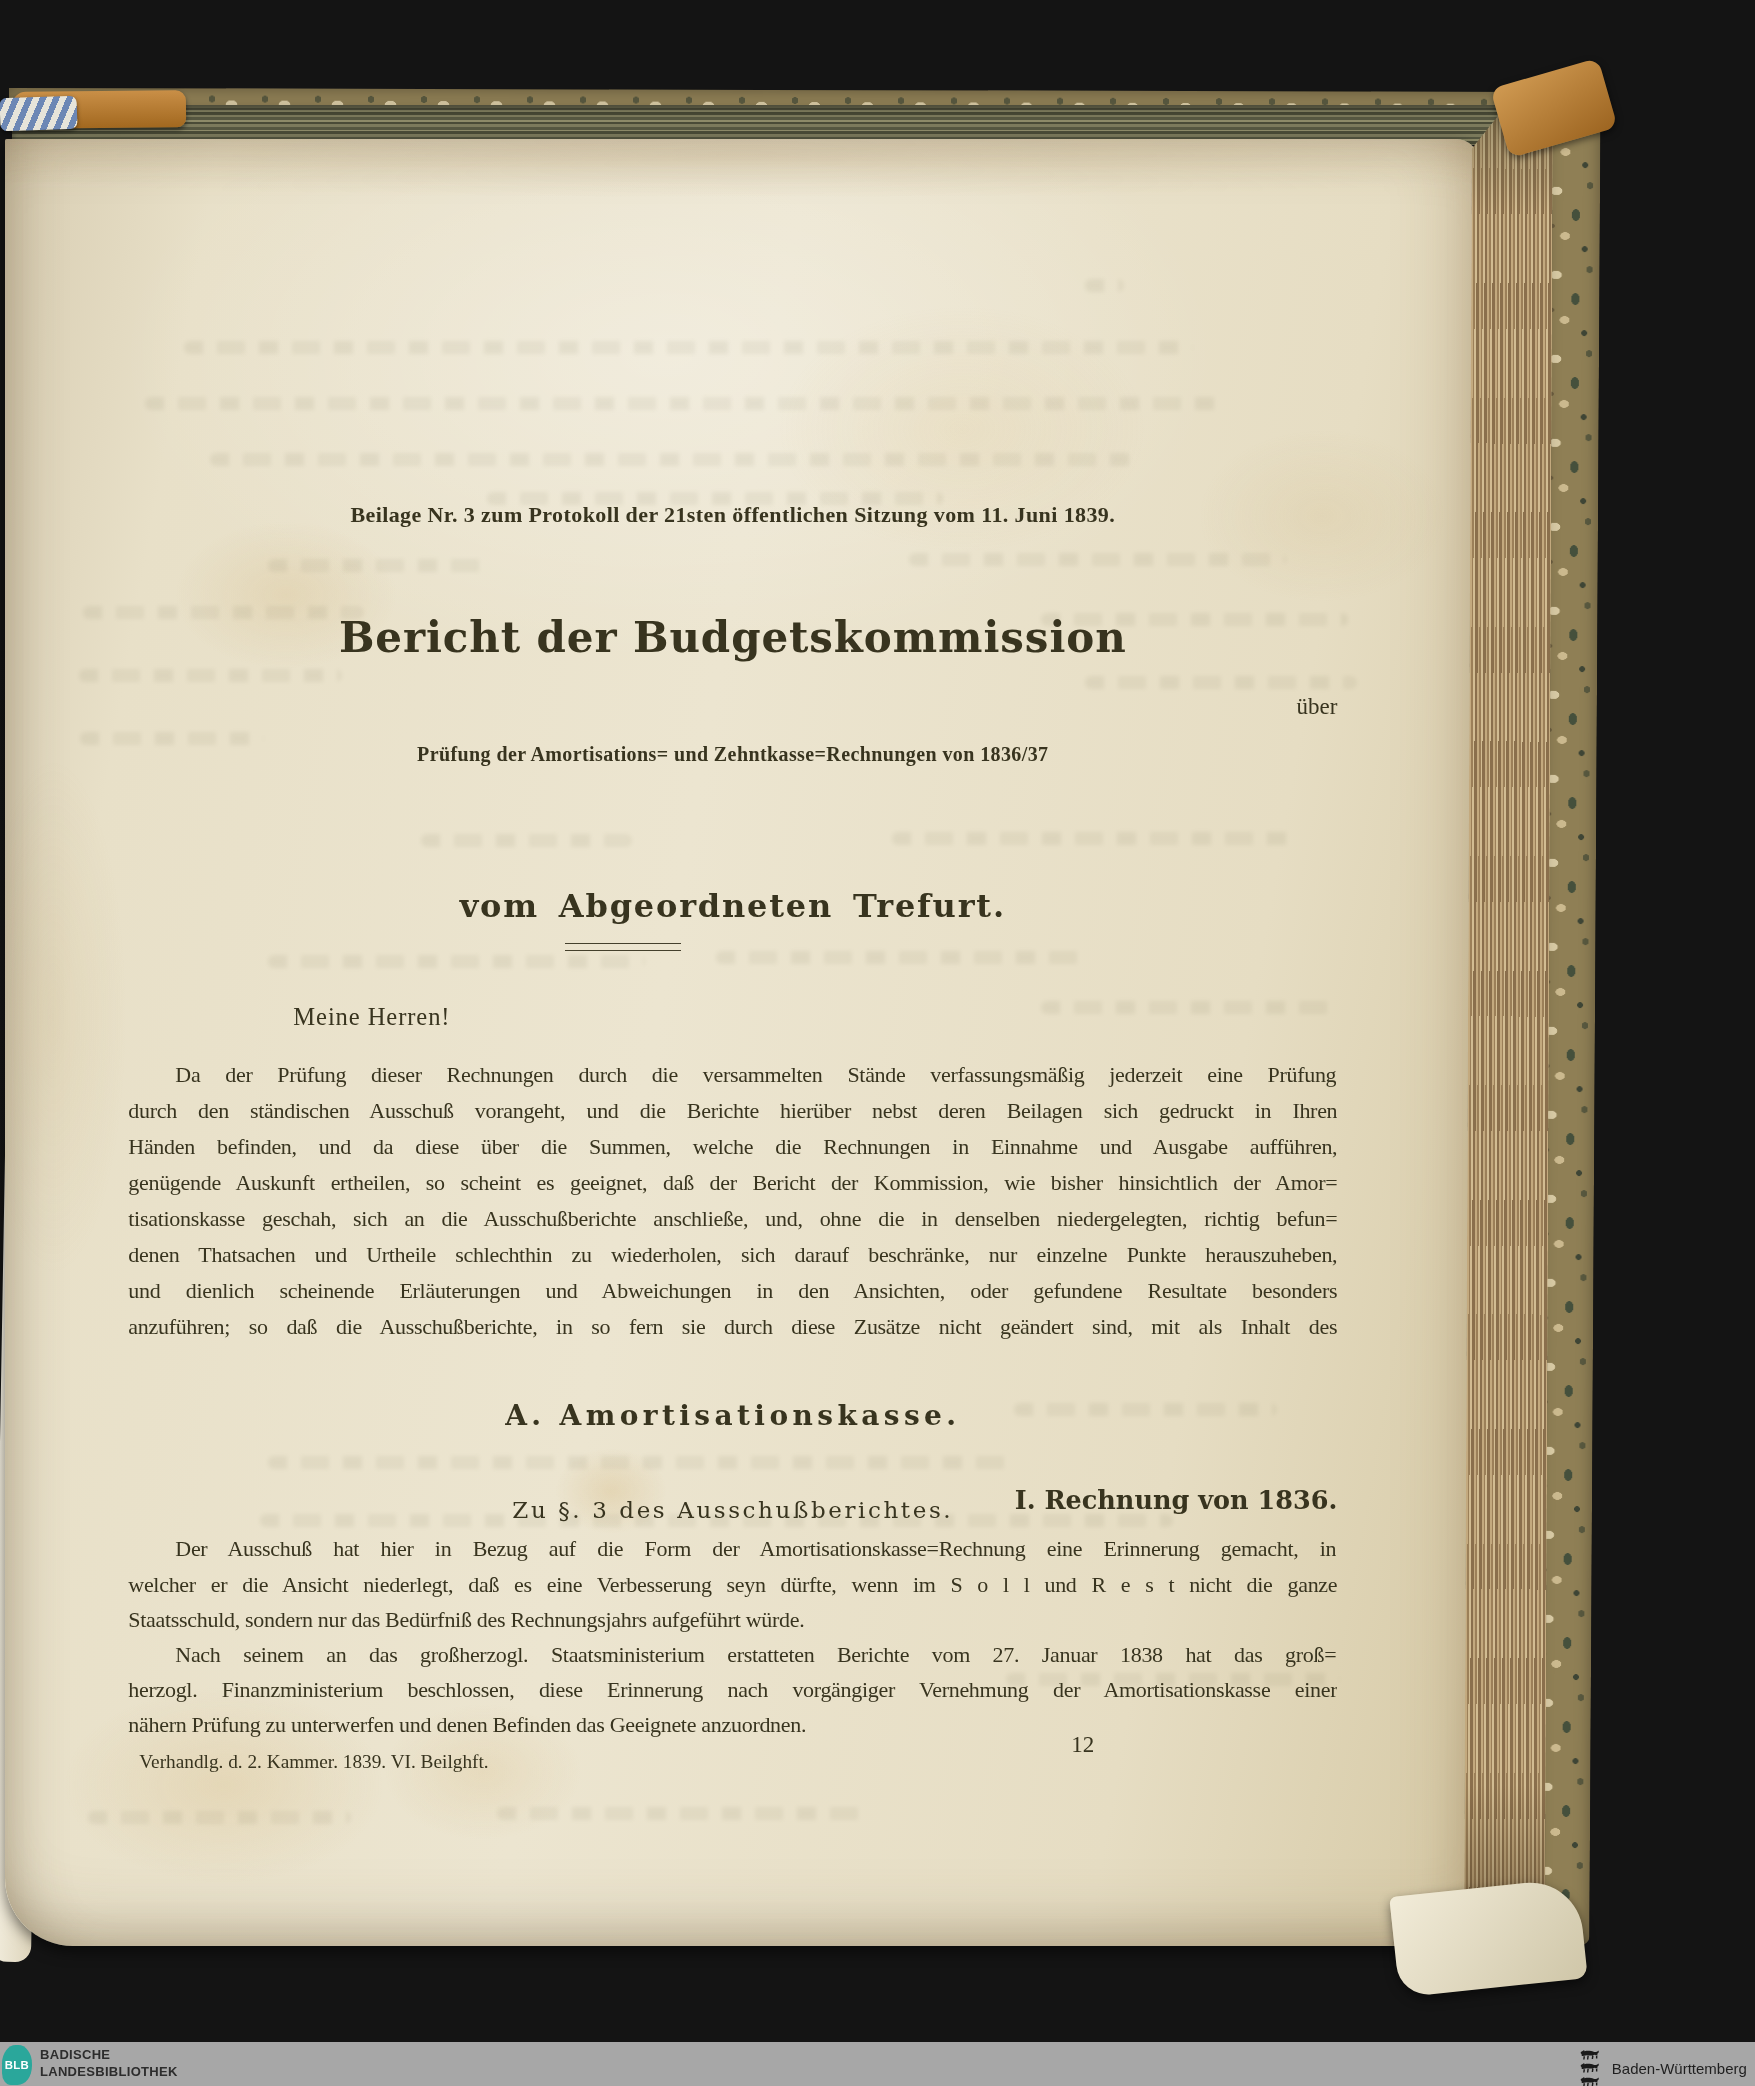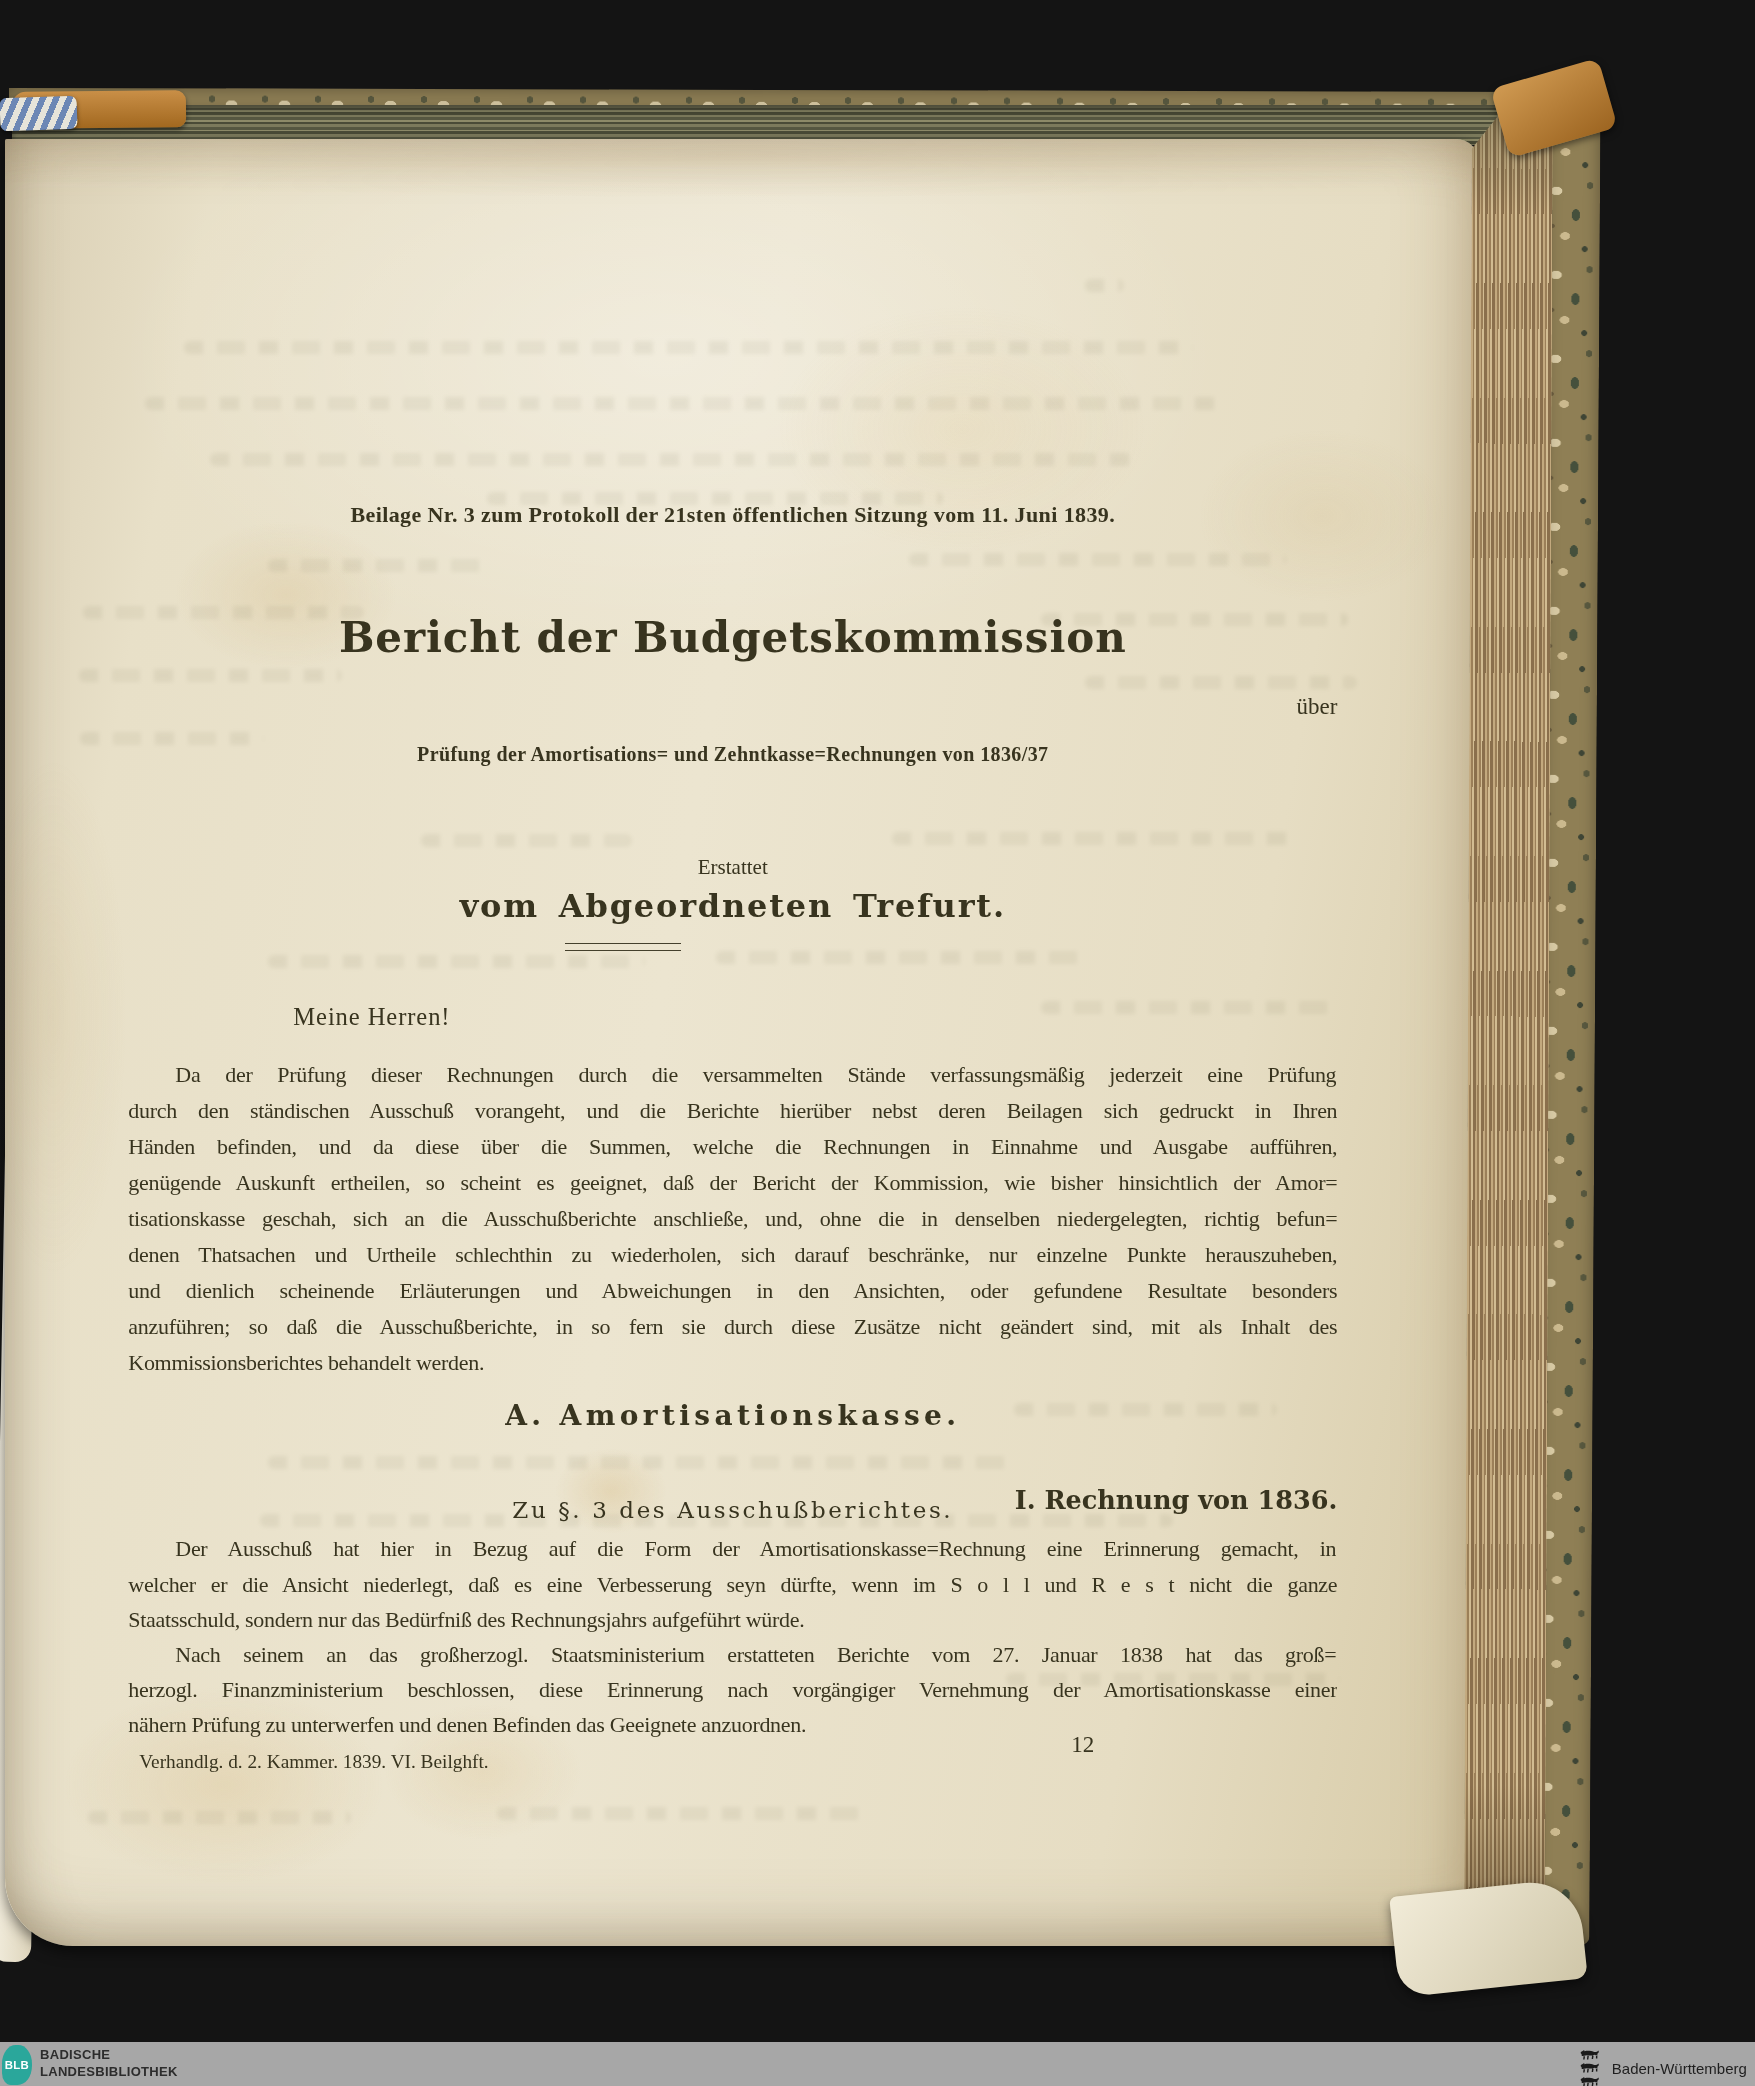--- a/index.html
+++ b/index.html
@@ -177,7 +177,6 @@
       <div class="tblock center title fraktur-head">Bericht der Budgetskommission</div>
       <div class="tblock center ueber">über</div>
       <div class="tblock center subtitle sub1">Prüfung der Amortisations= und Zehntkasse=Rechnungen von 1836/37</div>
-      <div class="tblock center erstattet">Erstattet</div>
       <div class="tblock center trefurt fraktur-head">vom Abgeordneten Trefurt.</div>
       <div class="divider"></div>
       <div class="salutation">Meine Herren!</div>

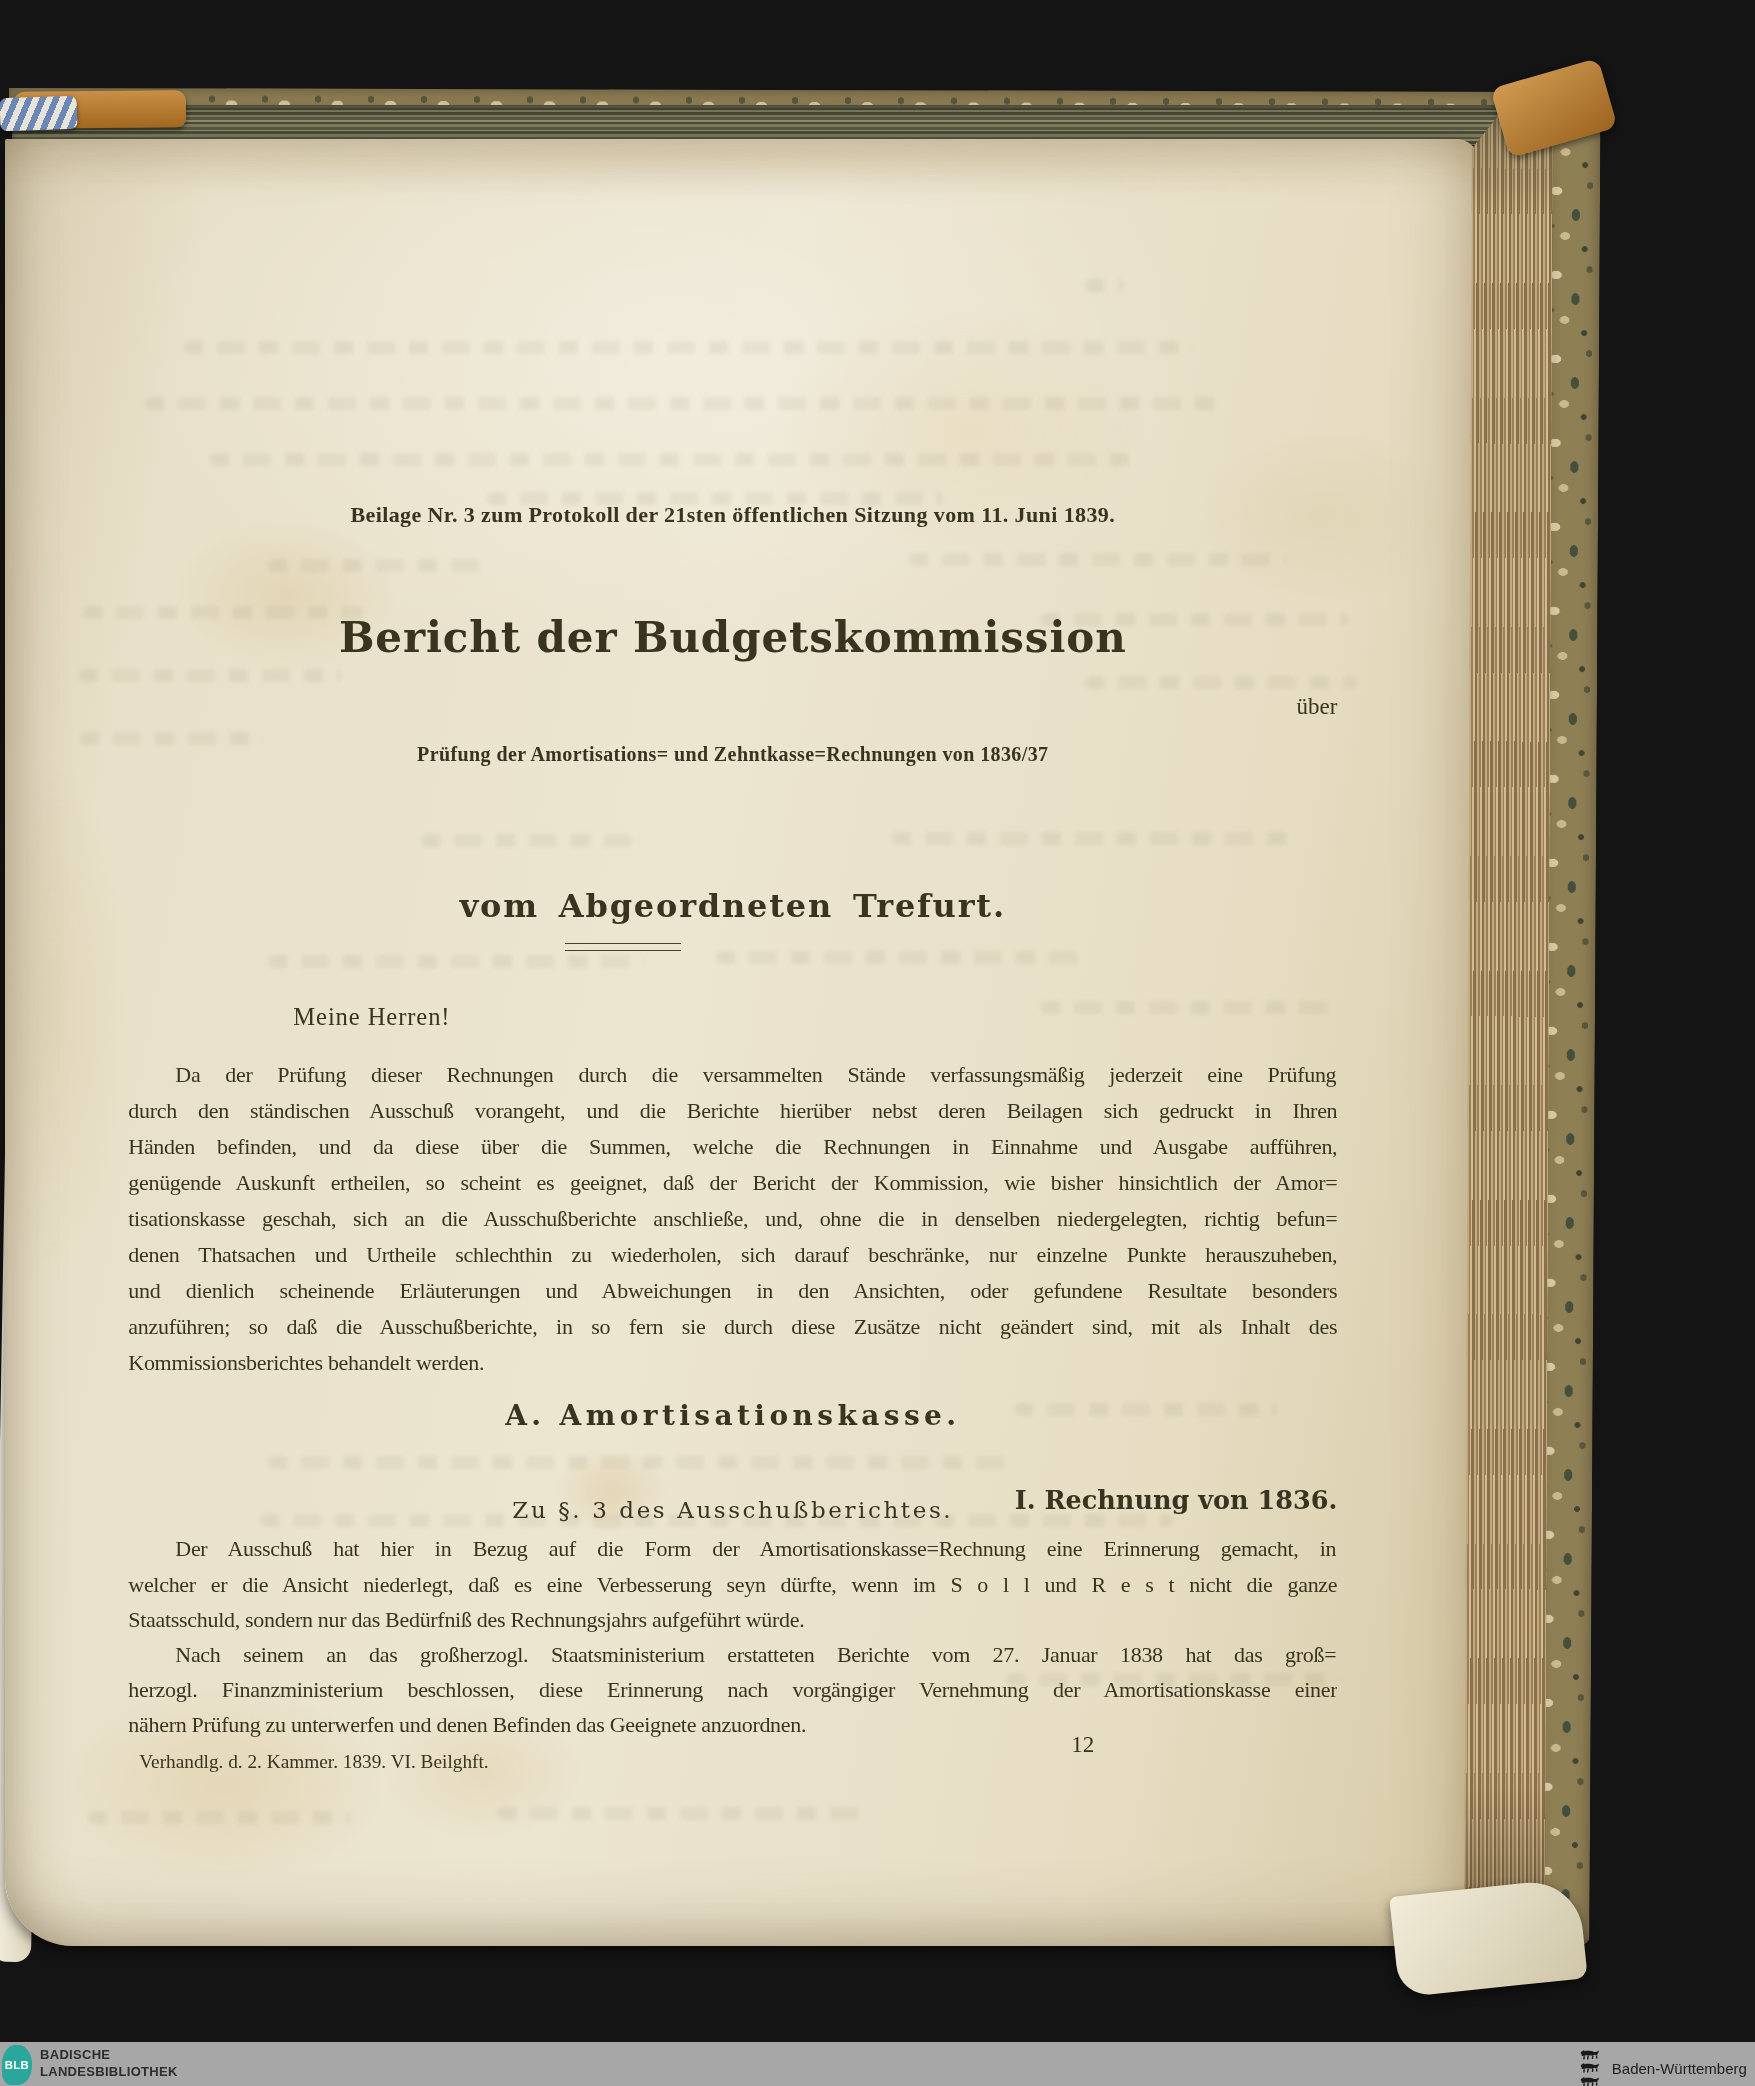--- a/index.html
+++ b/index.html
@@ -189,7 +189,6 @@
       <div class="bodyline just" style="top:1103px">denen Thatsachen und Urtheile schlechthin zu wiederholen, sich darauf beschränke, nur einzelne Punkte herauszuheben,</div>
       <div class="bodyline just" style="top:1139px">und dienlich scheinende Erläuterungen und Abweichungen in den Ansichten, oder gefundene Resultate besonders</div>
       <div class="bodyline just" style="top:1175px">anzuführen; so daß die Ausschußberichte, in so fern sie durch diese Zusätze nicht geändert sind, mit als Inhalt des</div>
-      <div class="bodyline" style="top:1211px">Kommissionsberichtes behandelt werden.</div>
 
       <div class="tblock center heading-a fraktur-head">A. Amortisationskasse.</div>
       <div class="tblock center heading-i fraktur-head">I. Rechnung von 1836.</div>

